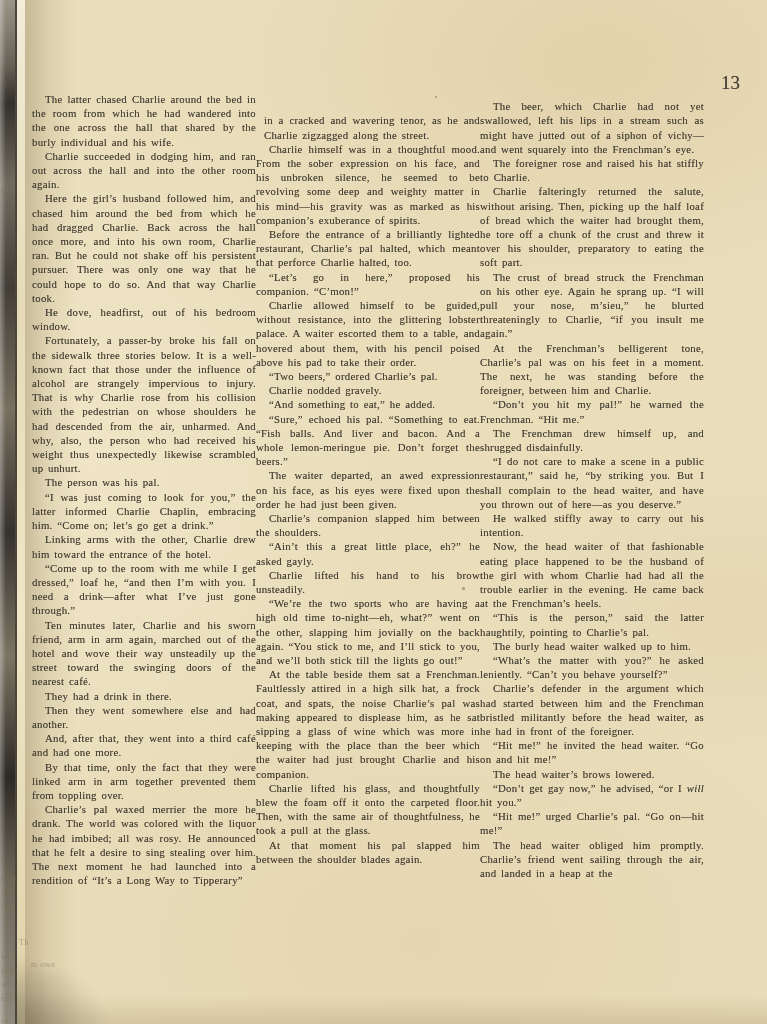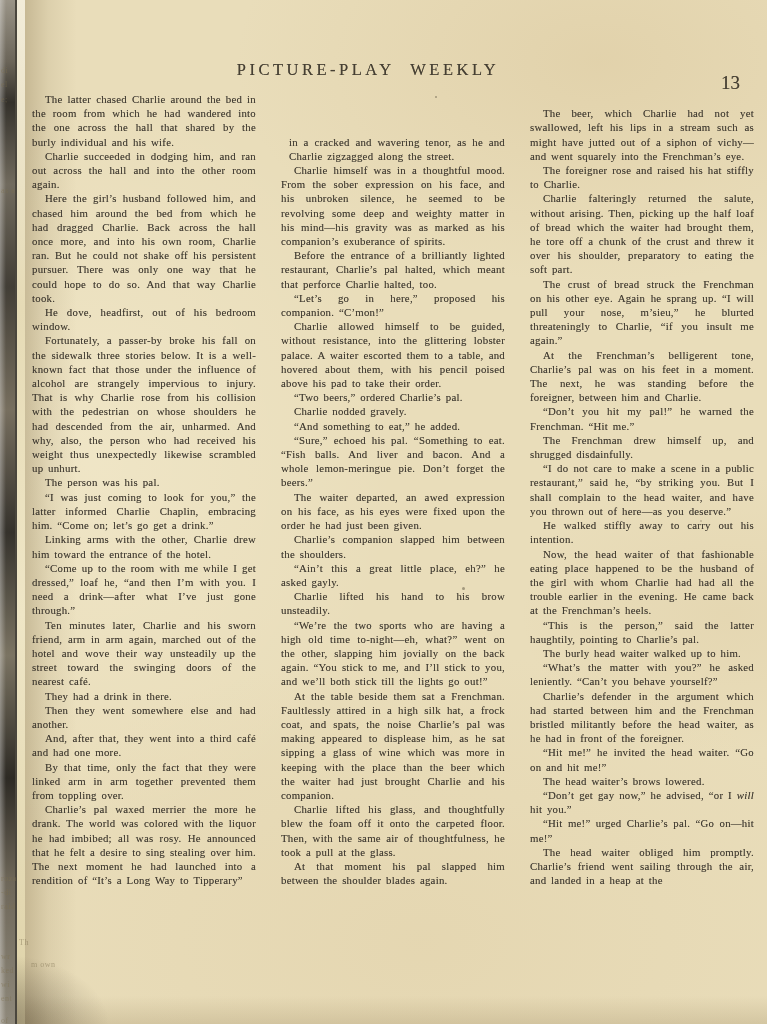--- a/index.html
+++ b/index.html
@@ -102,7 +102,6 @@
 
   <div class="content">
     <div class="header">
-      <h1>PICTURE-PLAY WEEKLY</h1>
       <div class="page-num">13</div>
     </div>
     <div class="columns">

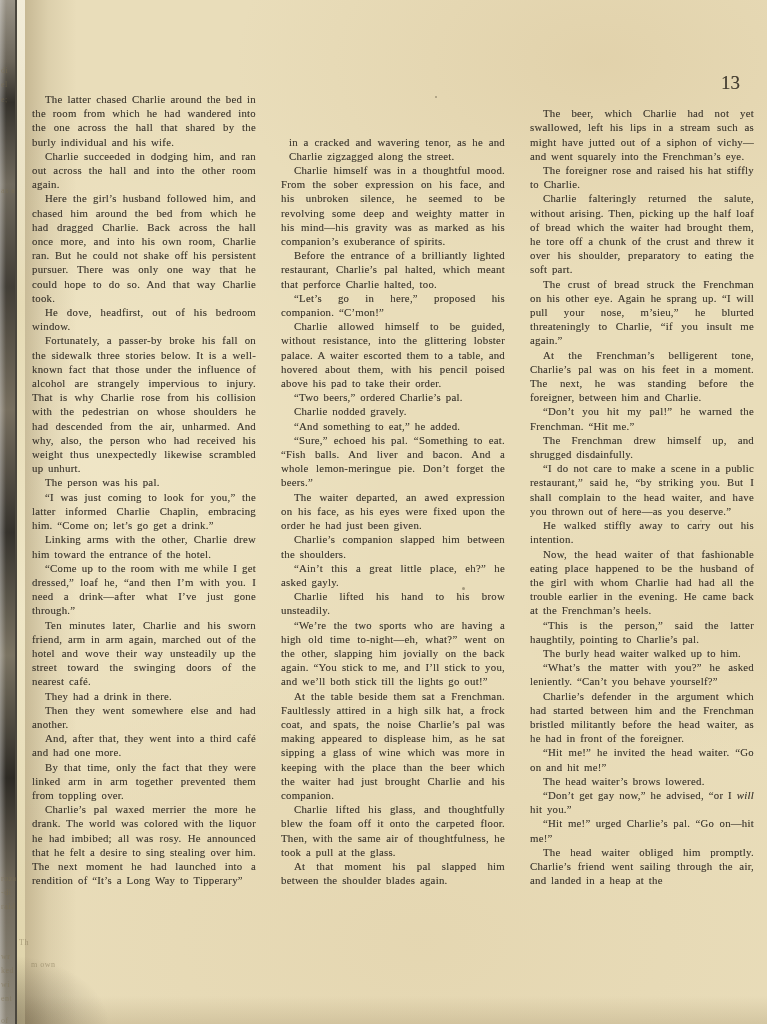--- a/index.html
+++ b/index.html
@@ -56,7 +56,7 @@
     position:absolute;right:12px;top:72px;font-size:19px;color:#453f33;
     text-shadow:0 0 0.5px rgba(70,60,45,0.6);
   }
-  .columns{display:flex;gap:25px;align-items:flex-end;}
+  .columns{display:flex;align-items:center;}
   .col{
     width:224px;flex:0 0 224px;
     font-size:10.8px;line-height:14.2px;color:#3f3a31;

